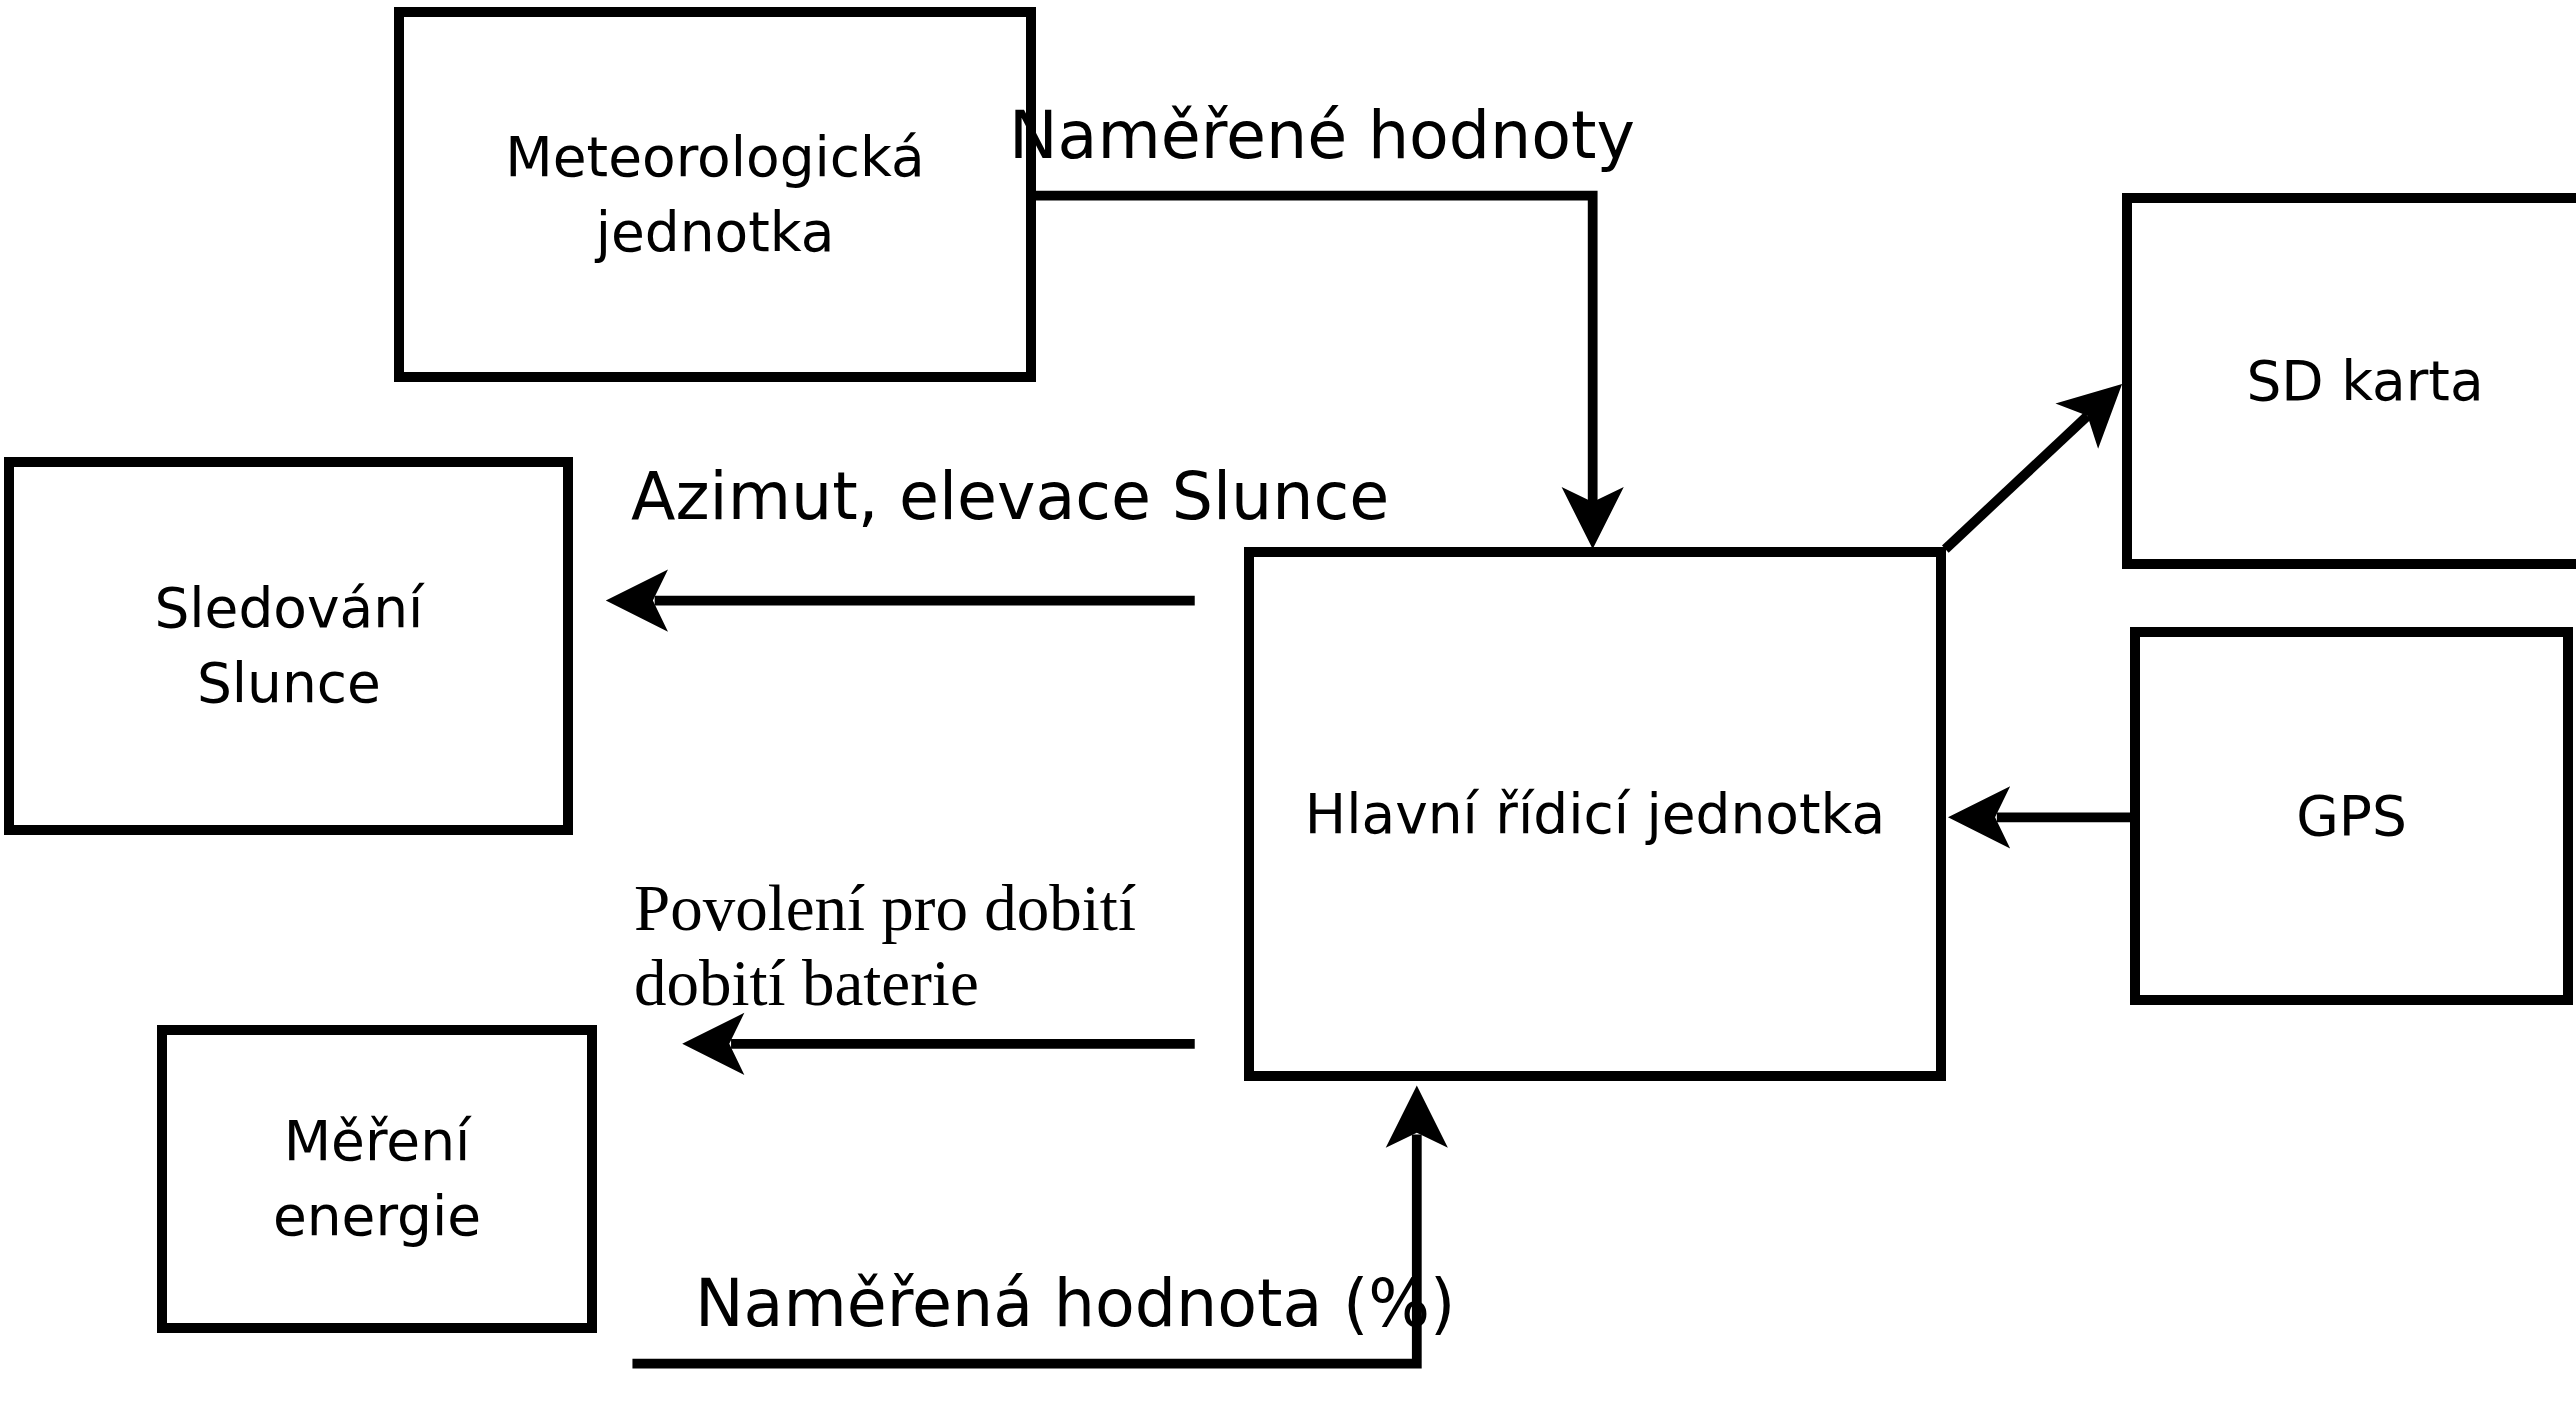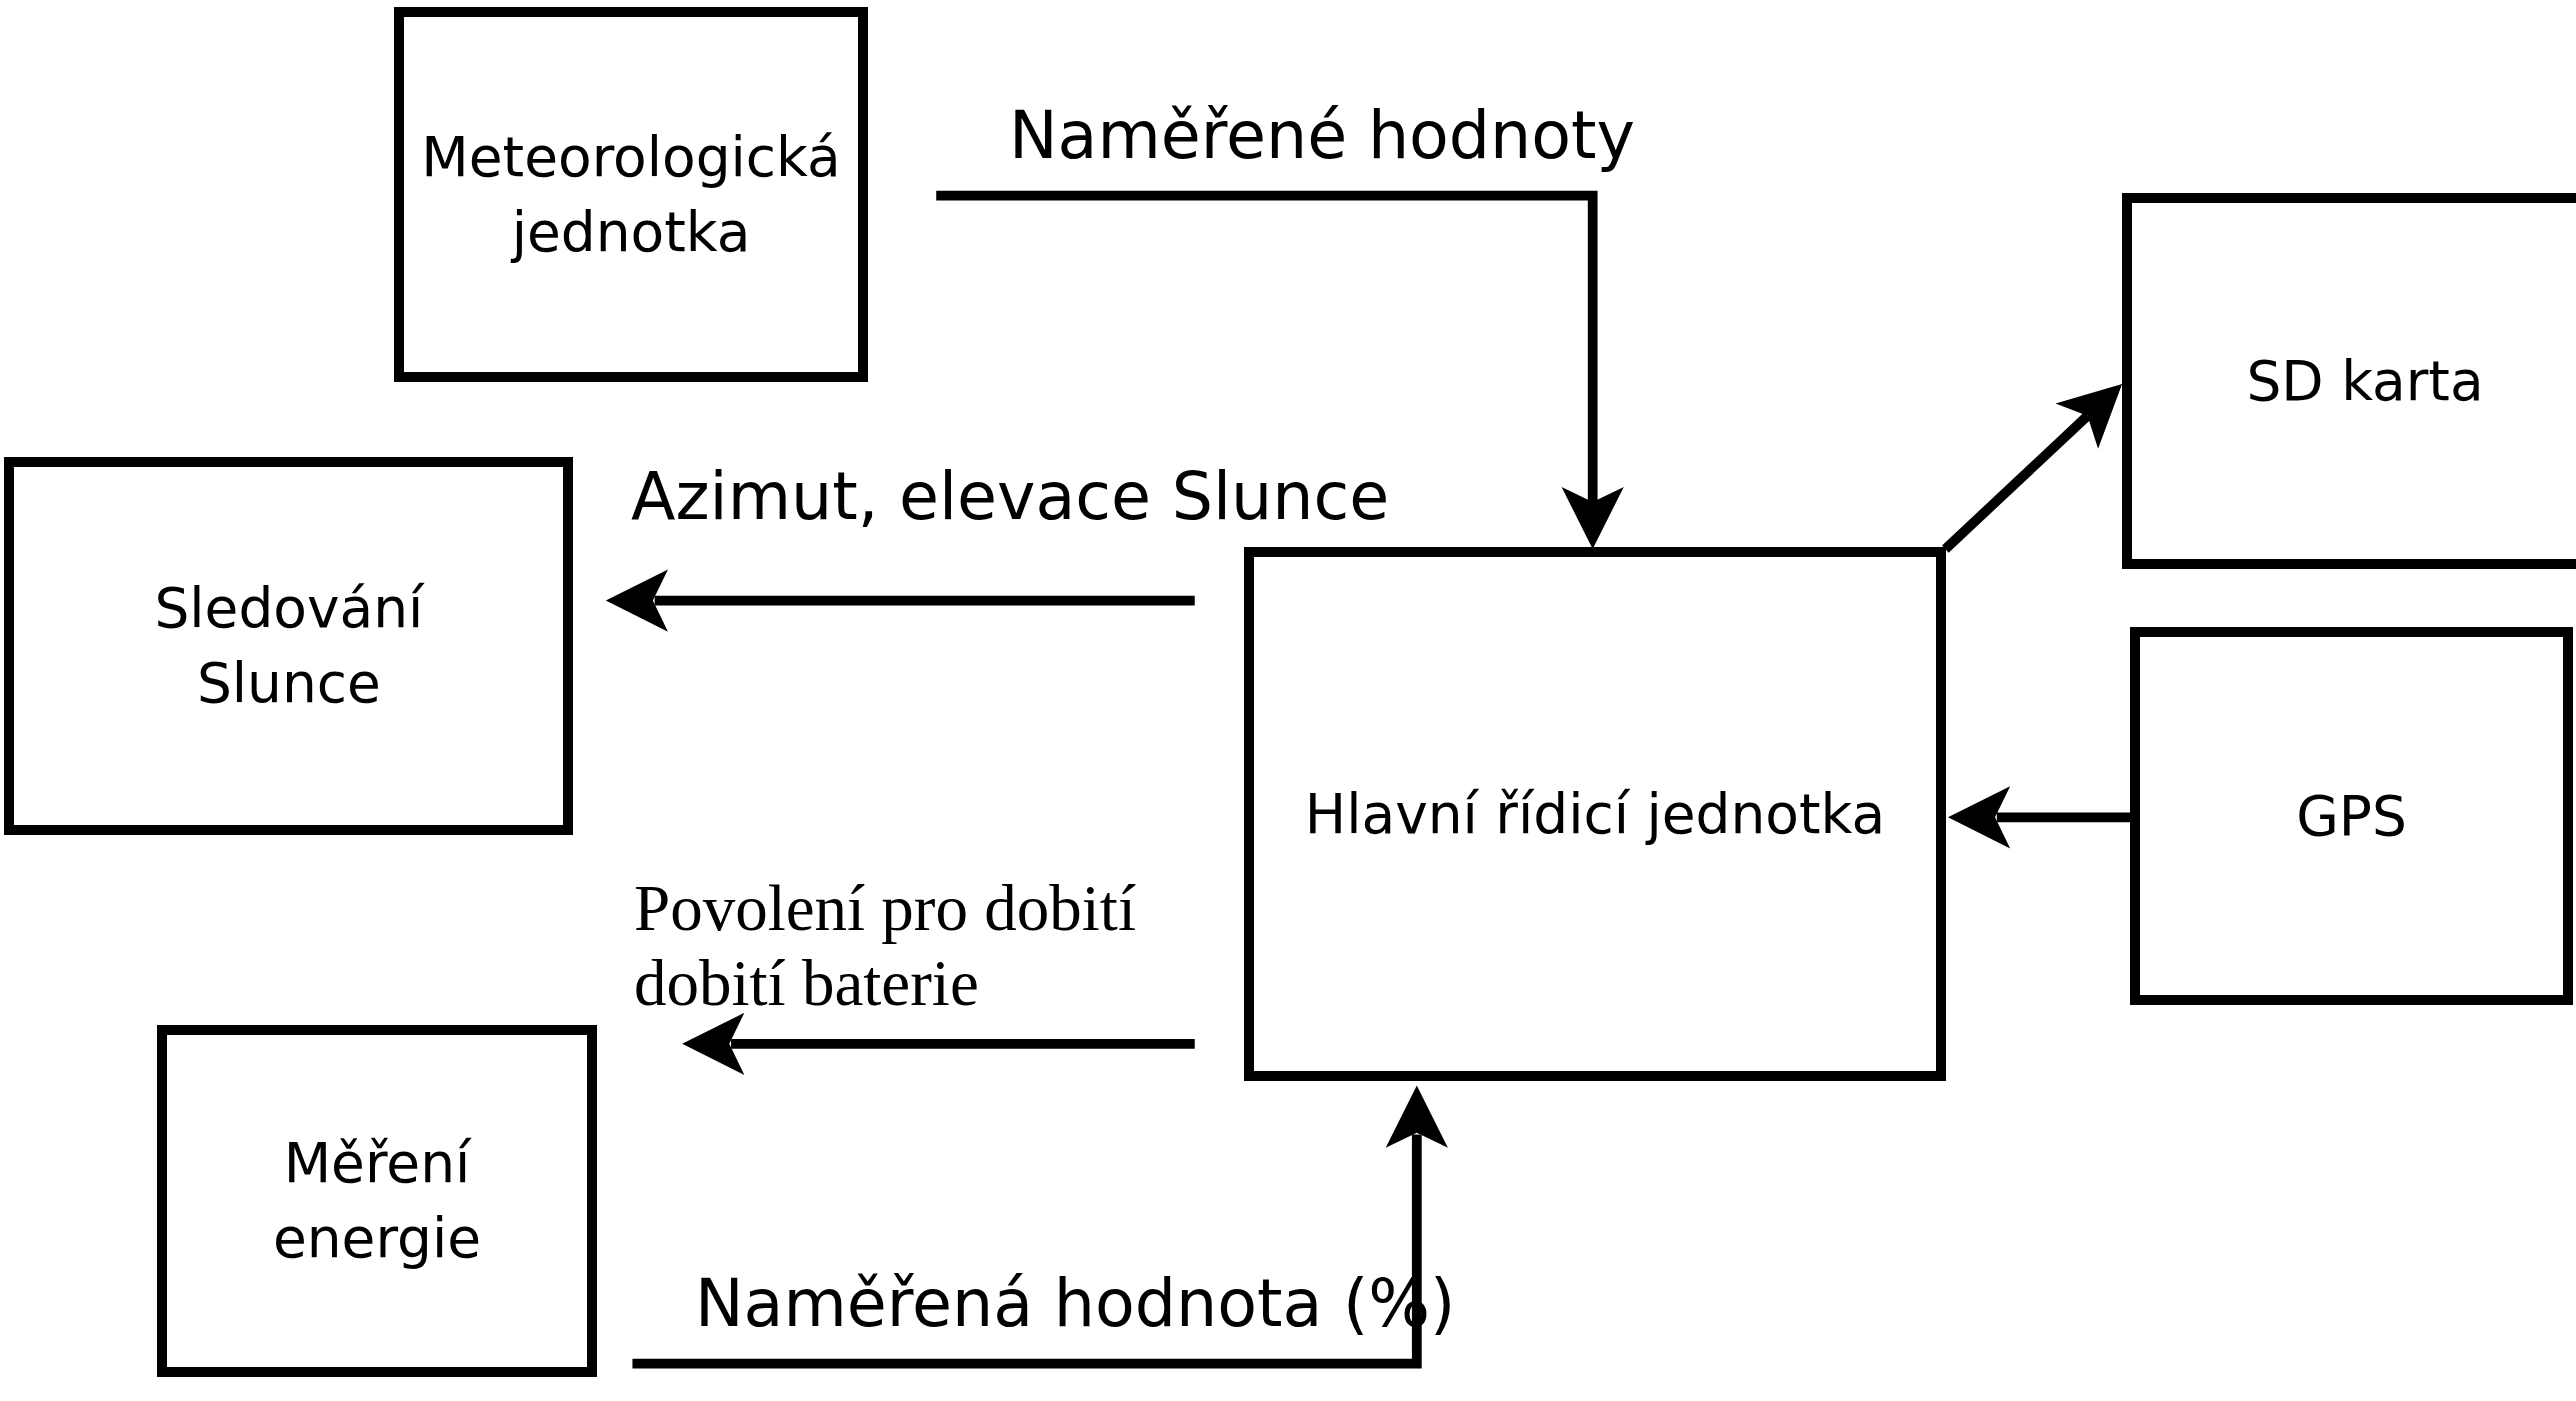--- a/index.html
+++ b/index.html
@@ -27,7 +27,7 @@
     white-space: nowrap;
   }
   .node span { display: block; }
-  #node-meteo     { left: 394px;  top: 7px;    width: 474px; height: 375px; }
+  #node-meteo     { left: 394px;  top: 7px;    width: 642px; height: 375px; }
   #node-sledovani { left: 4.4px;    top: 457px;  width: 569px; height: 378px; }
   #node-mereni    { left: 157px;  top: 1025px; width: 440px; height: 352px; }
   #node-central   { left: 1244px; top: 547px;  width: 702px; height: 534px; }

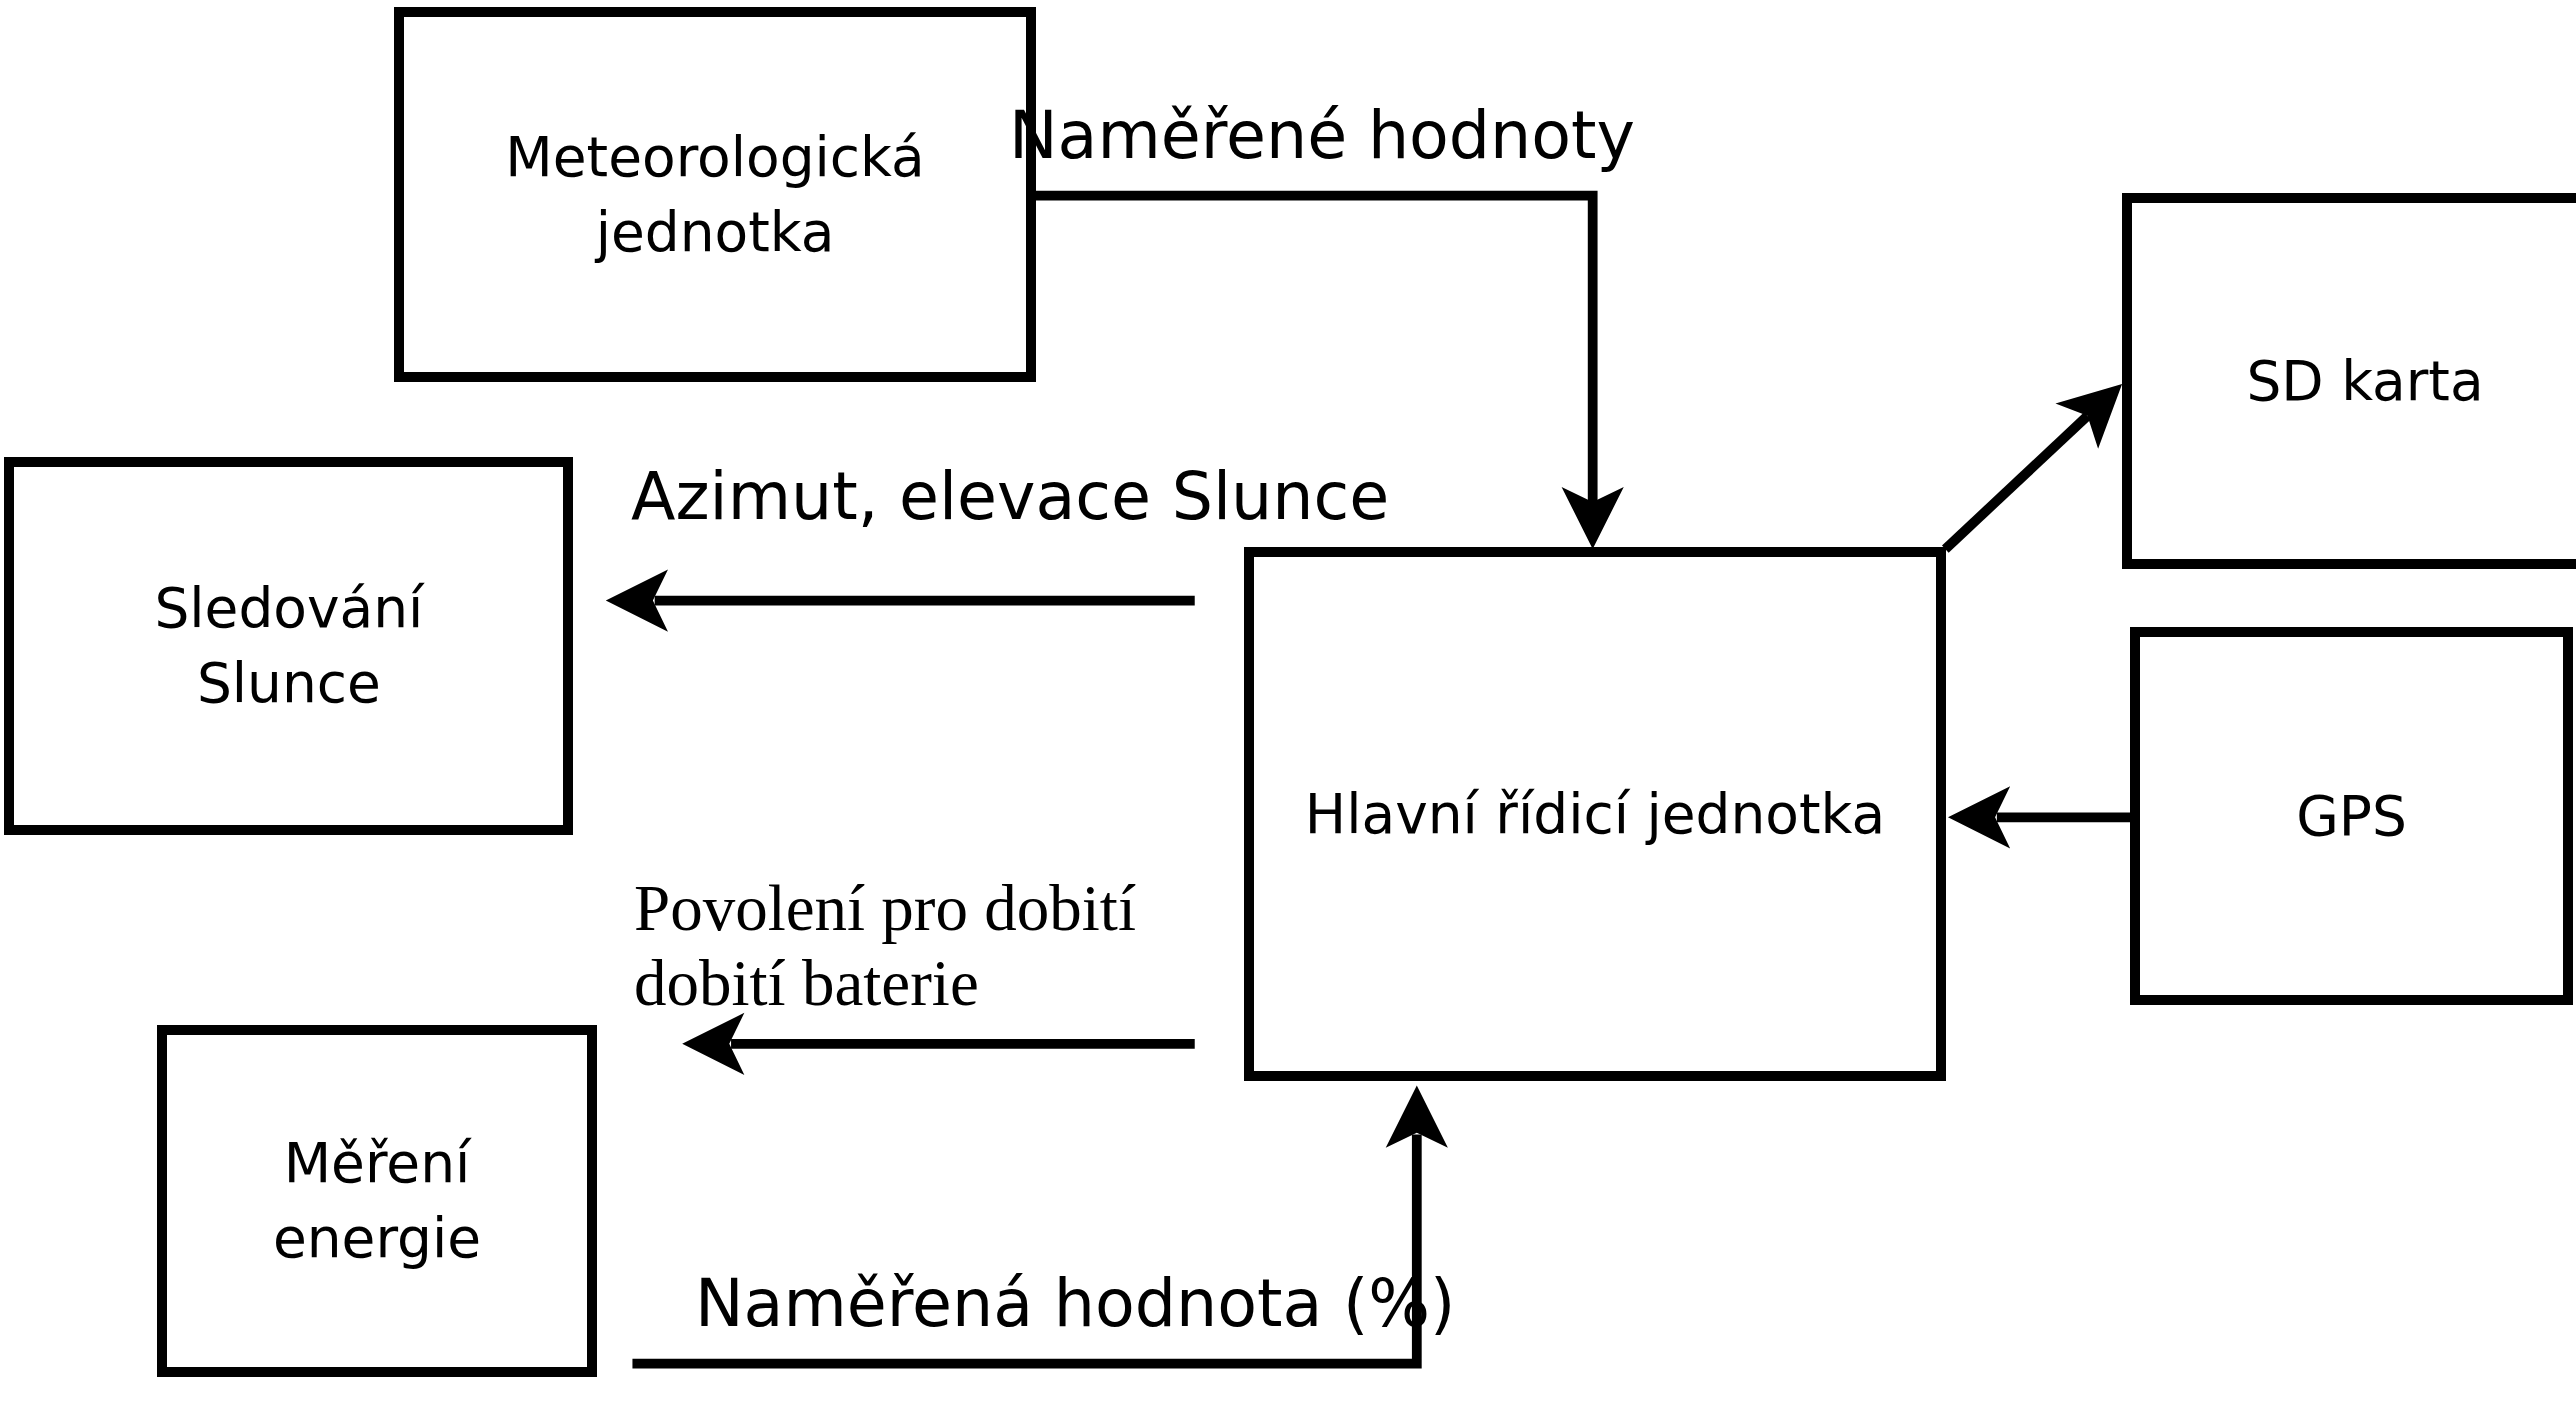--- a/index.html
+++ b/index.html
@@ -29,7 +29,7 @@
   .node span { display: block; }
   #node-meteo     { left: 394px;  top: 7px;    width: 642px; height: 375px; }
   #node-sledovani { left: 4.4px;    top: 457px;  width: 569px; height: 378px; }
-  #node-mereni    { left: 157px;  top: 1025px; width: 440px; height: 352px; }
+  #node-mereni    { left: 157px;  top: 1025px; width: 440px; height: 308px; }
   #node-central   { left: 1244px; top: 547px;  width: 702px; height: 534px; }
   #node-sd        { left: 2122px; top: 193px;  width: 486px; height: 376px; }
   #node-gps       { left: 2130px; top: 627px;  width: 443px; height: 378px; }

